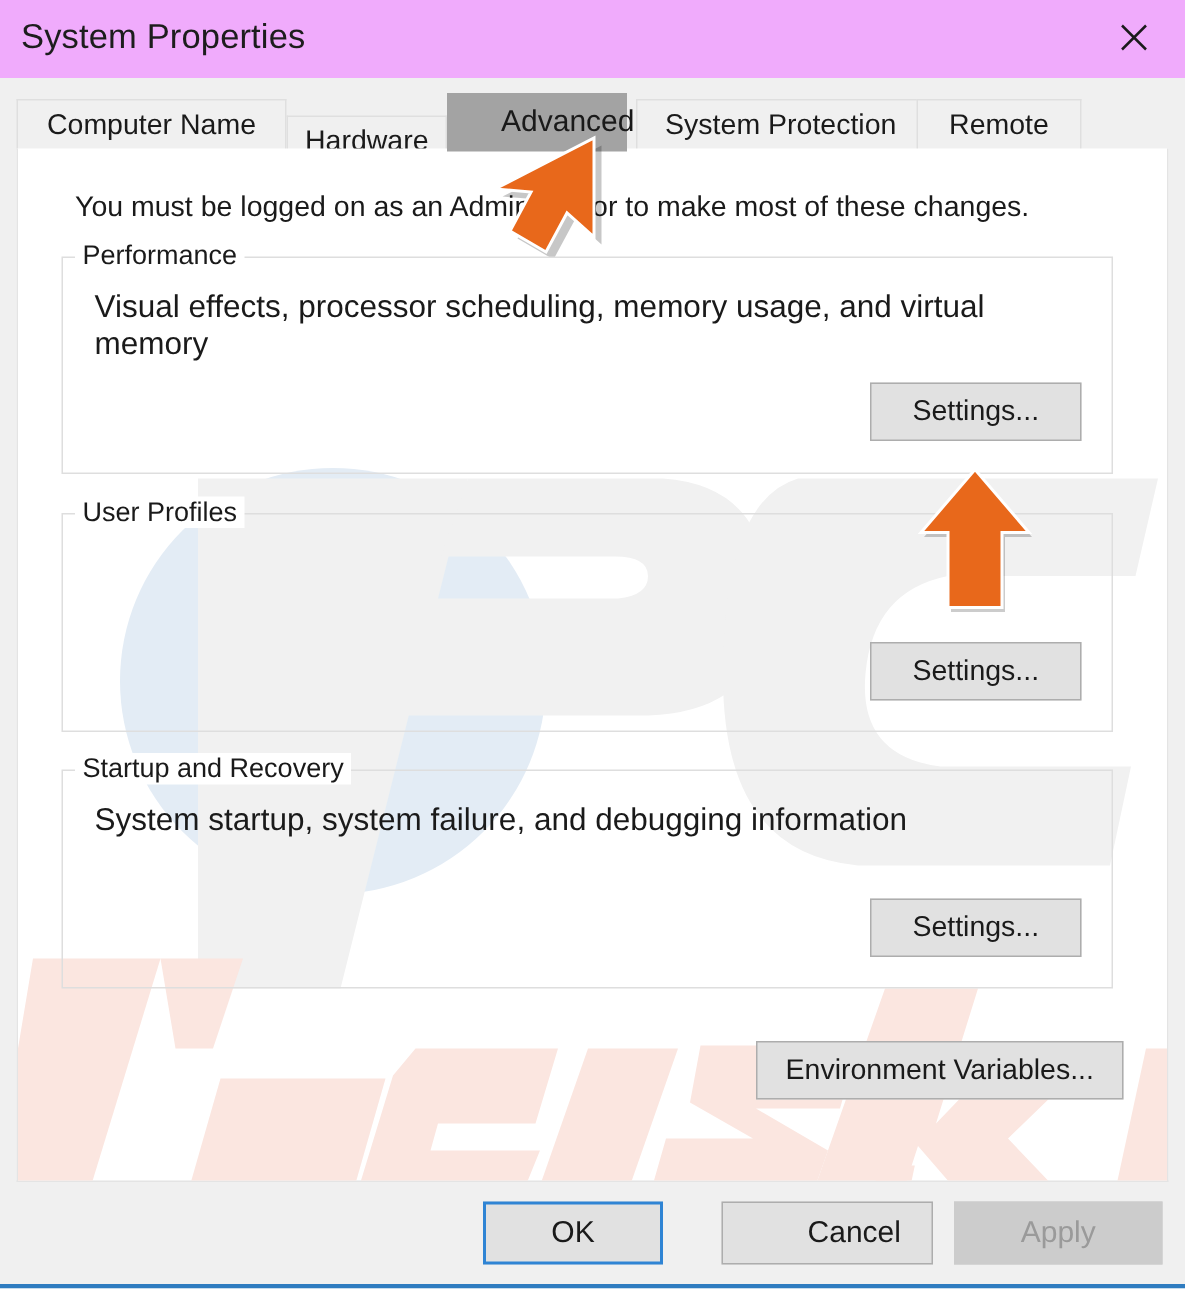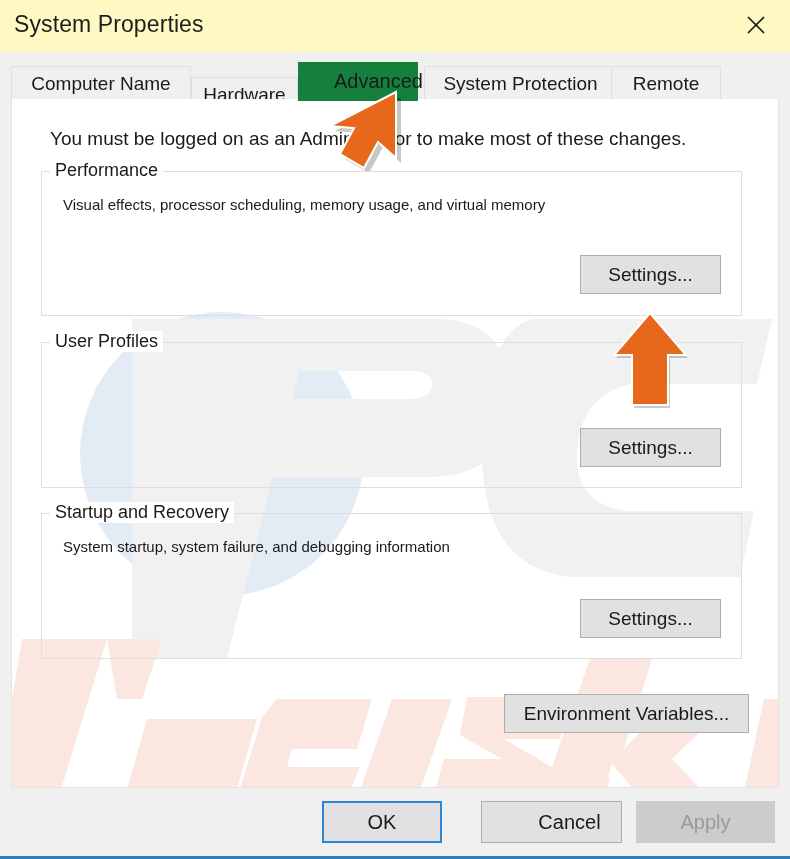--- a/index.html
+++ b/index.html
@@ -33,7 +33,7 @@
     left: 0; top: 0;
     width: 790px;
     height: 52px;
-    background: #fef9c3;
+    background: #f0abfc;
   }
   #window-title {
     position: absolute;

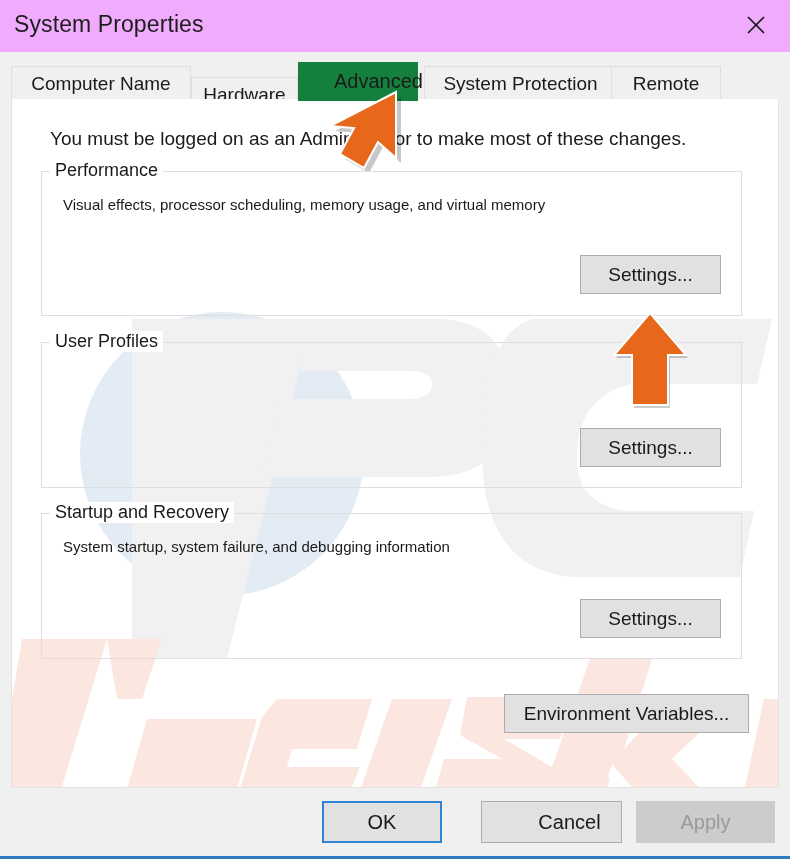--- a/index.html
+++ b/index.html
@@ -85,7 +85,7 @@
   .tab.active {
     top: 0px;
     height: 39px;
-    background: #15803d;
+    background: #a3a3a3;
     border: none;
     z-index: 5;
     font-size: 20px;

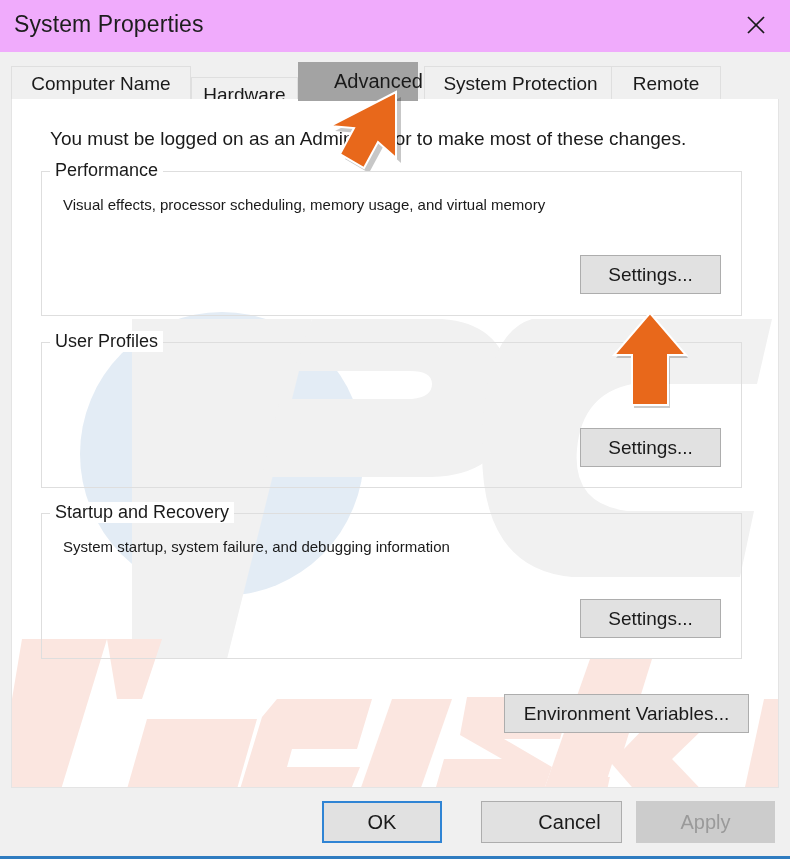--- a/index.html
+++ b/index.html
@@ -137,7 +137,7 @@
     position: absolute;
     left: 21px;
     top: 20px;
-    font-size: 15px;
+    font-size: 21px;
     color: #1a1a1a;
     line-height: 25px;
     width: 620px;

